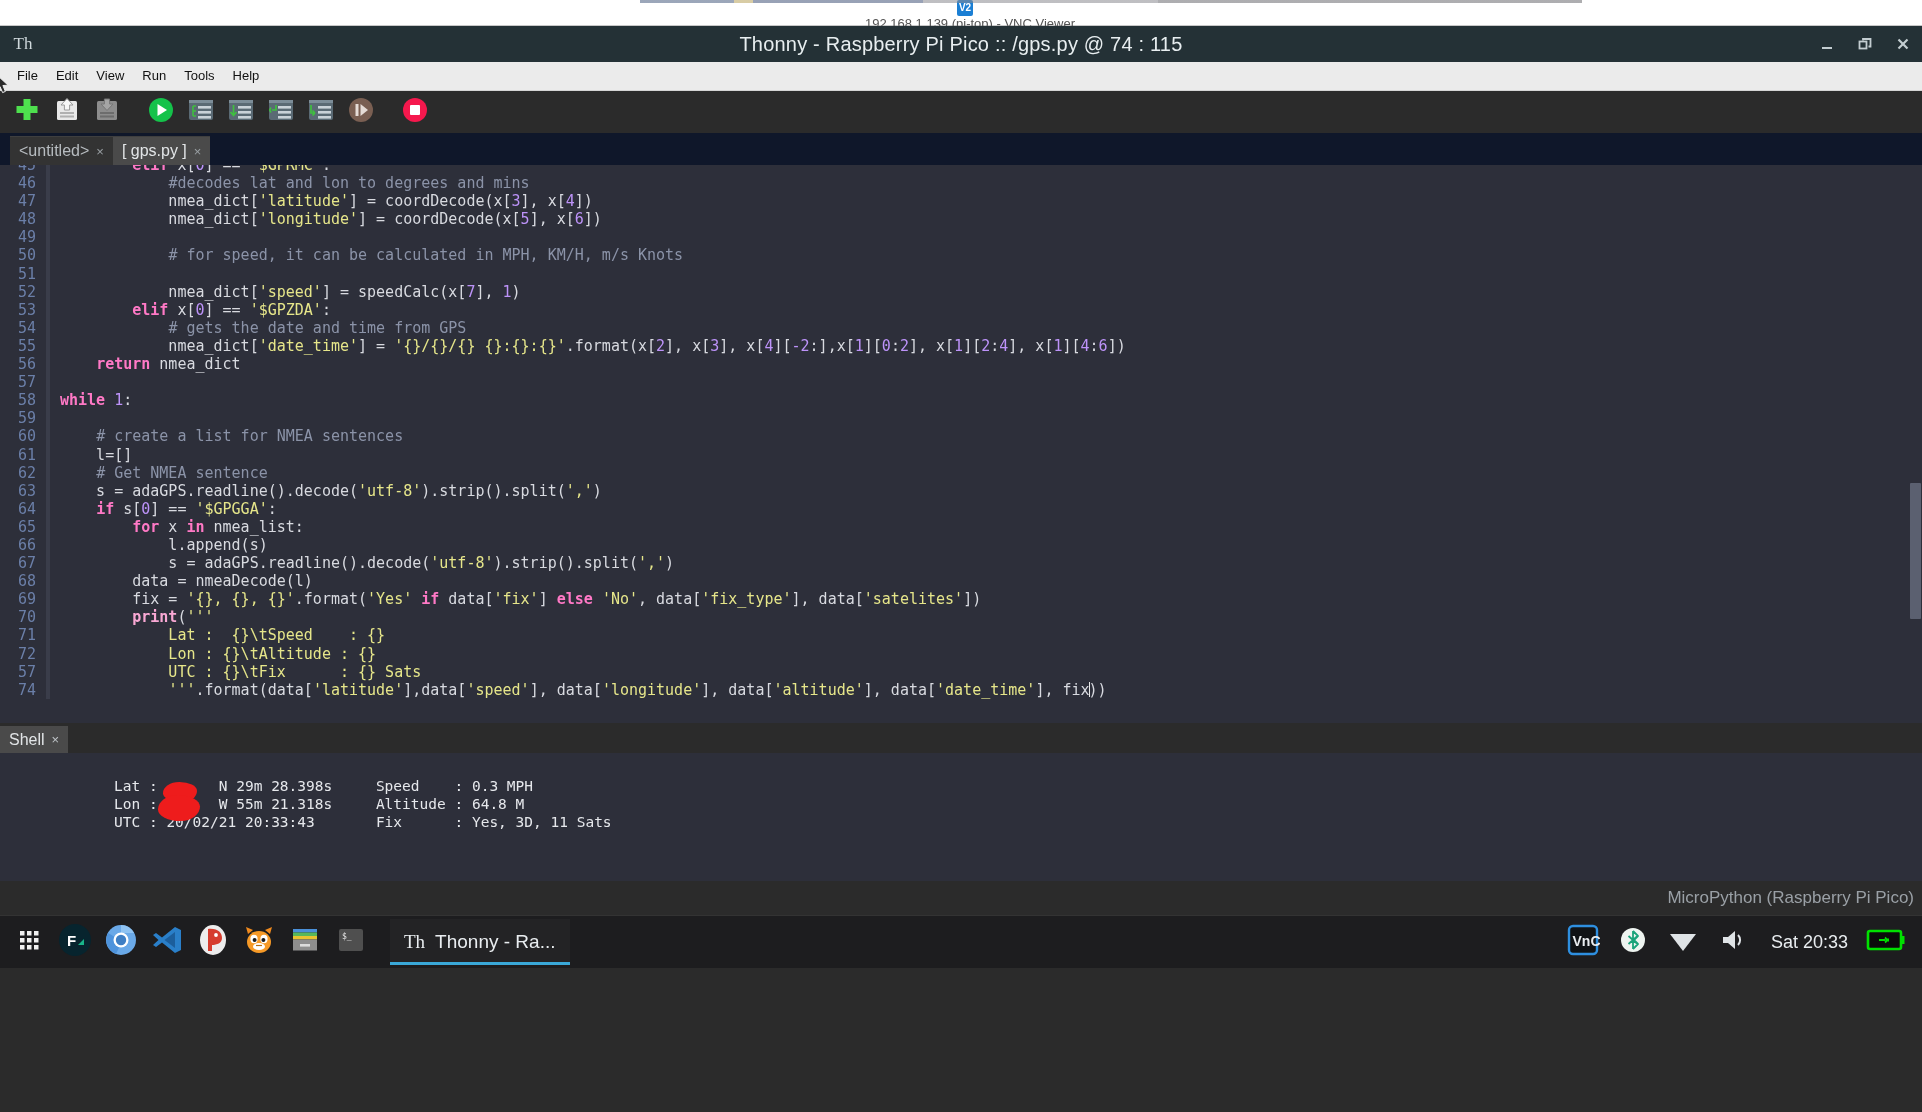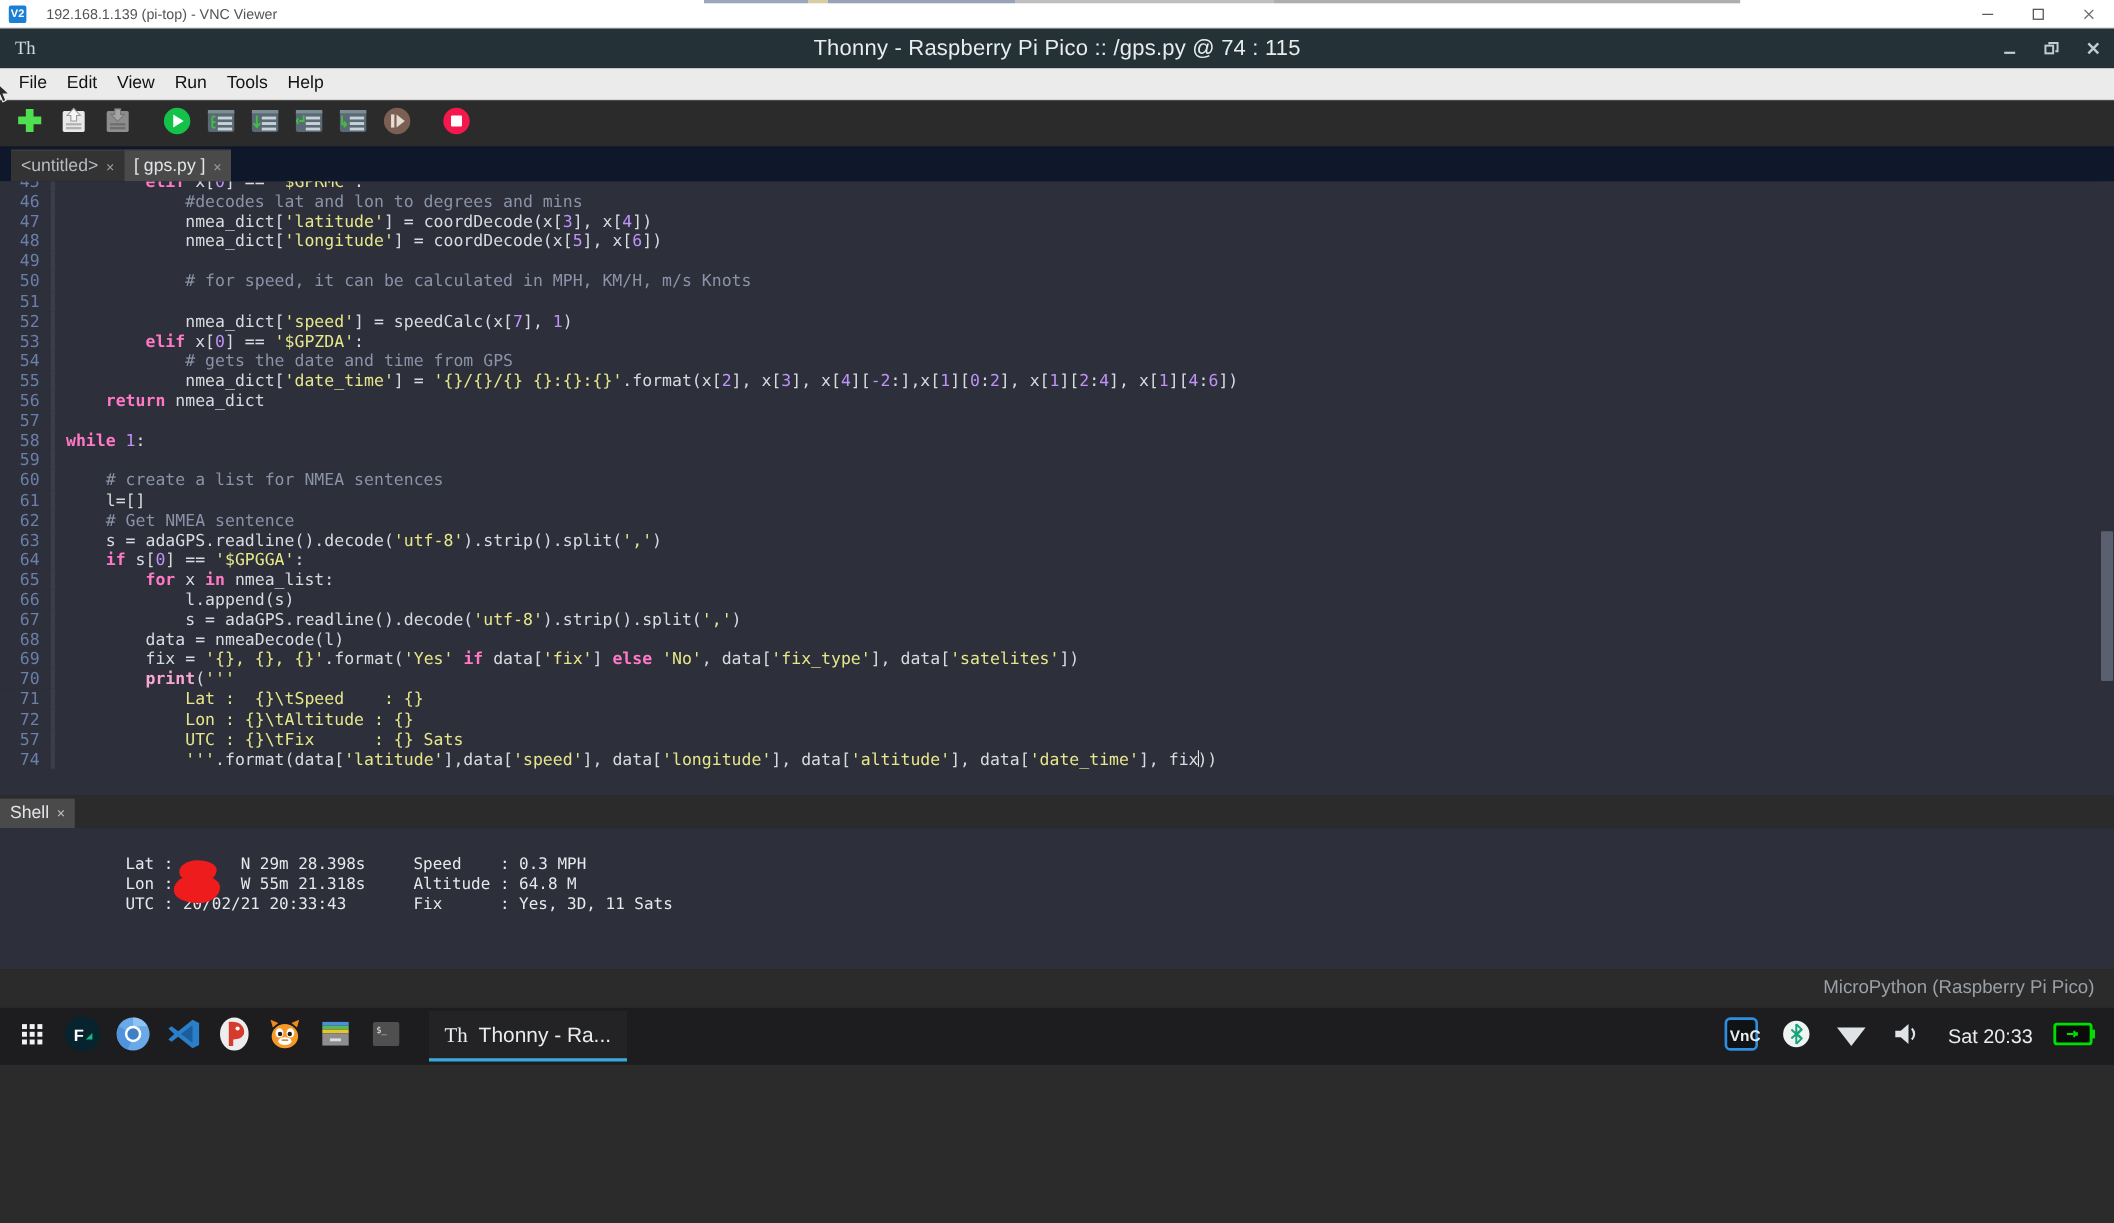--- a/index.html
+++ b/index.html
@@ -12,7 +12,7 @@
   
   #vnc-titlebar{
     height:25px;background:#ffffff;border-bottom:1px solid #c8c8c8;
-    display:flex;align-items:center;position:relative;
+    display:flex;align-items:center;position:relative;flex-direction:column;
   }
   #vnc-topstrip{
     position:absolute;top:0;left:640px;right:340px;height:3px;

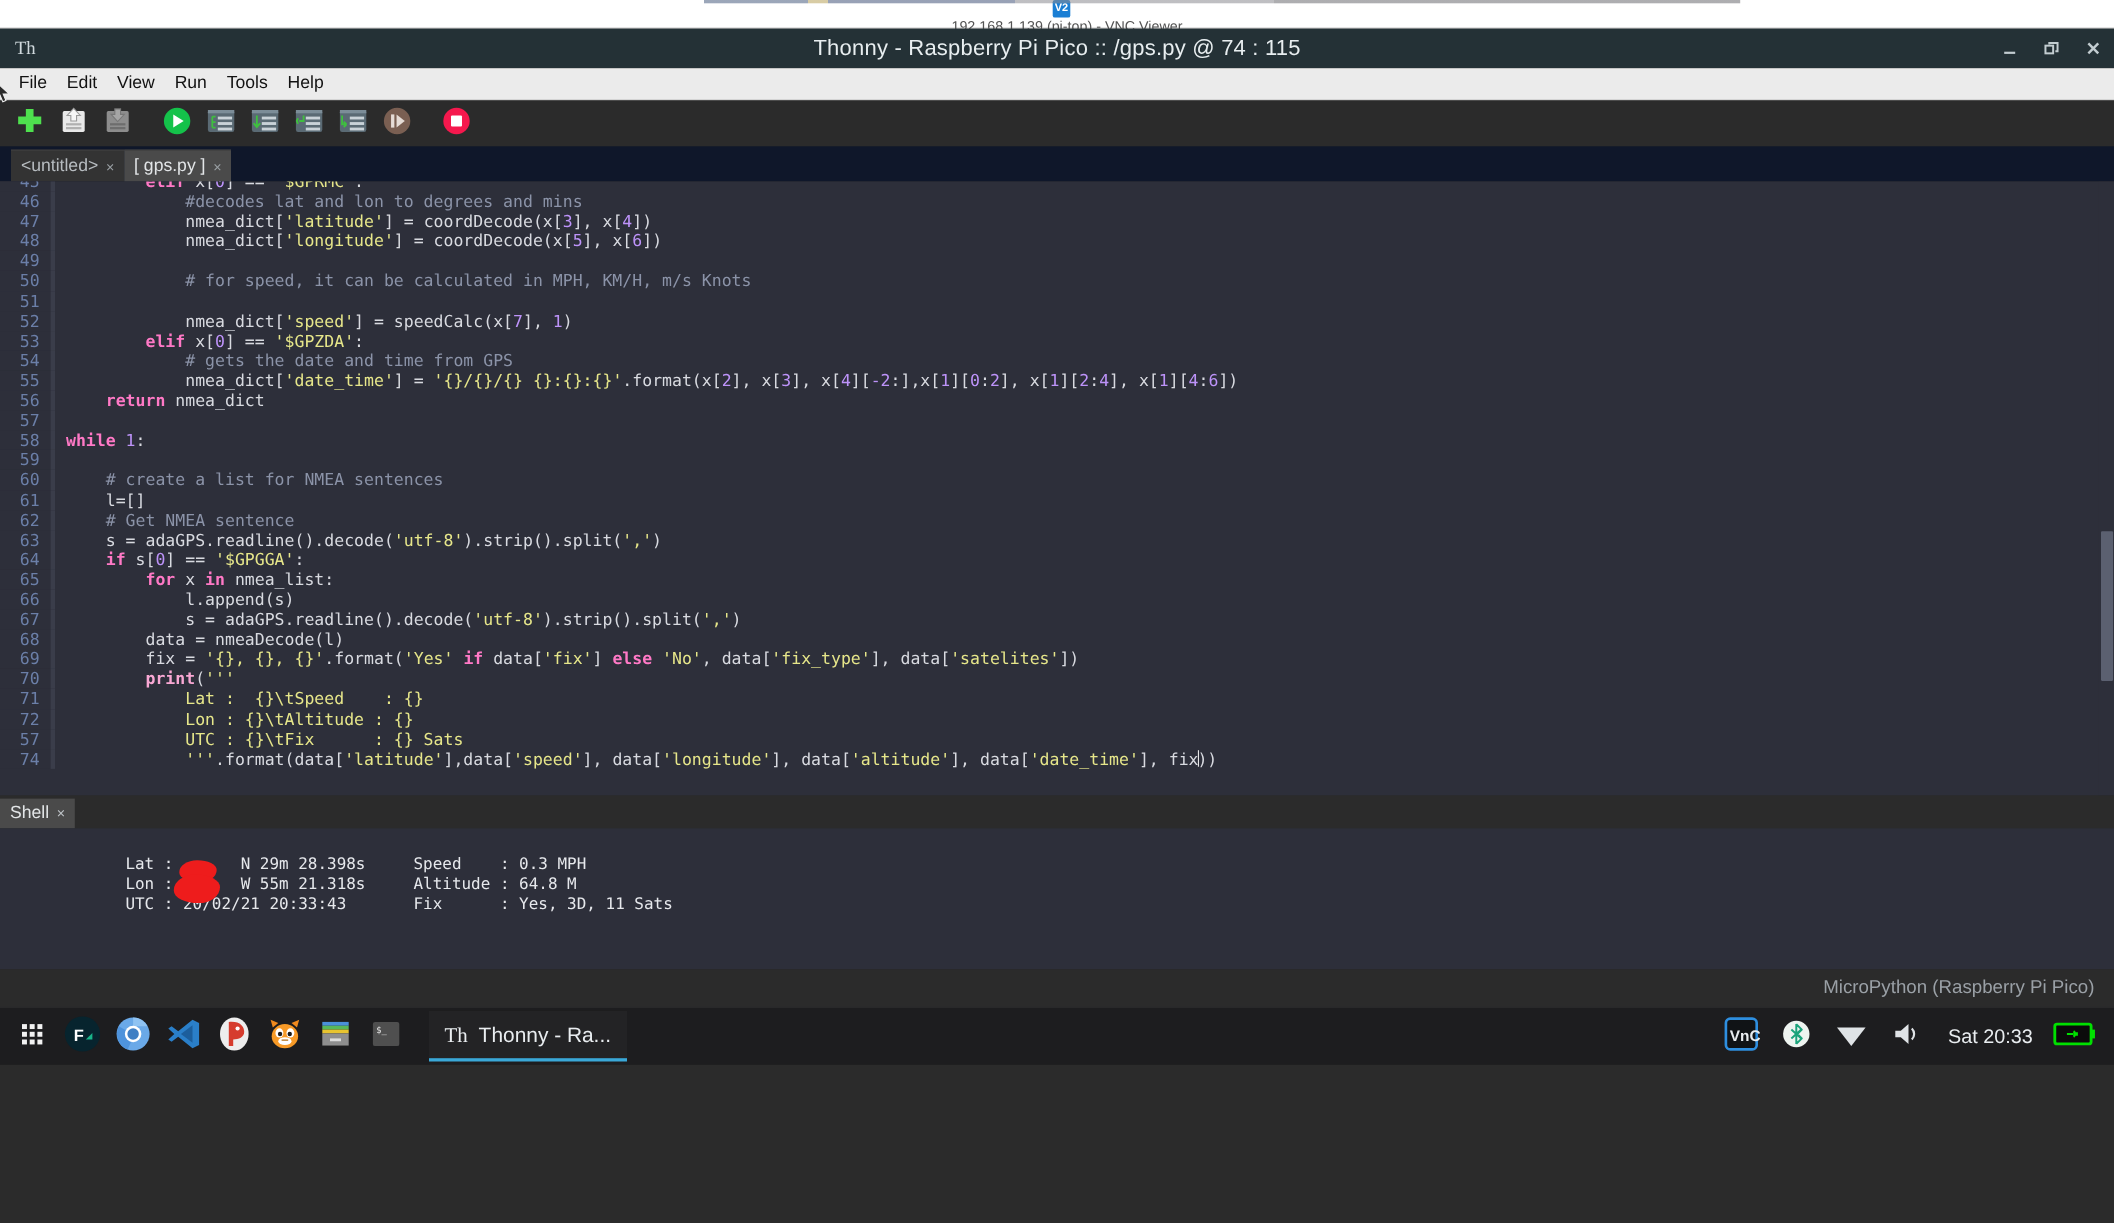--- a/index.html
+++ b/index.html
@@ -50,7 +50,7 @@
     border-bottom:1px solid #d4d4d4;padding-left:8px;position:relative;
   }
   .menu-item{
-    padding:2px 9px;font-size:16px;color:#111;line-height:22px;cursor:default;
+    padding:2px 9px;font-size:13px;color:#111;line-height:22px;cursor:default;
   }
   #mouse-cursor{
     position:absolute;left:-4px;top:12px;width:0;height:0;z-index:30;pointer-events:none;

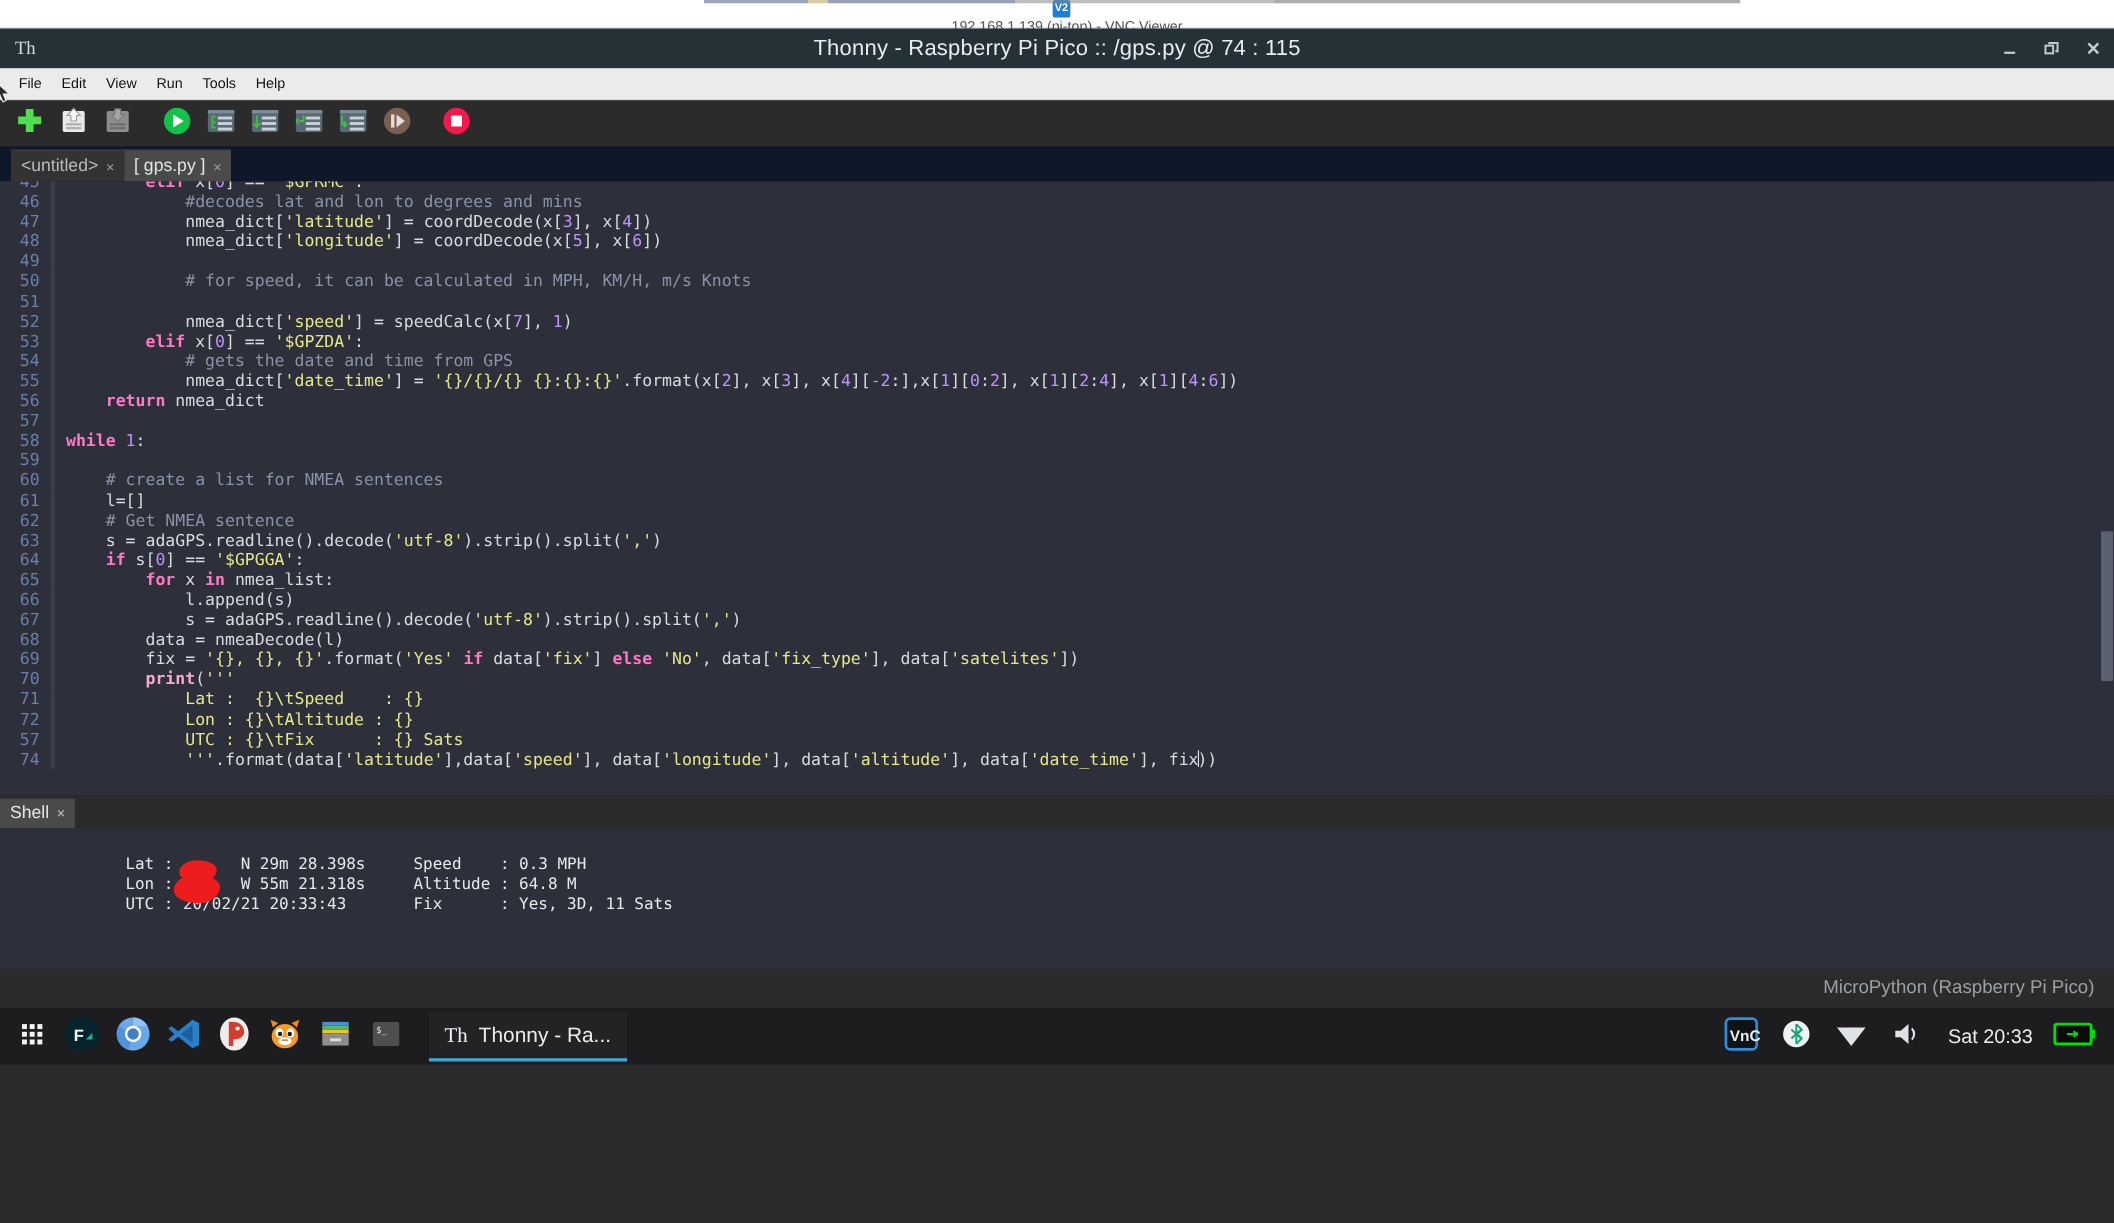--- a/index.html
+++ b/index.html
@@ -115,7 +115,7 @@
   
   #statusbar{
     height:34px;background:#2b2b2b;display:flex;align-items:center;justify-content:flex-end;
-    padding-right:18px;color:#9aa0a6;font-size:17px;
+    padding-right:8px;color:#9aa0a6;font-size:17px;
   }
 
   

